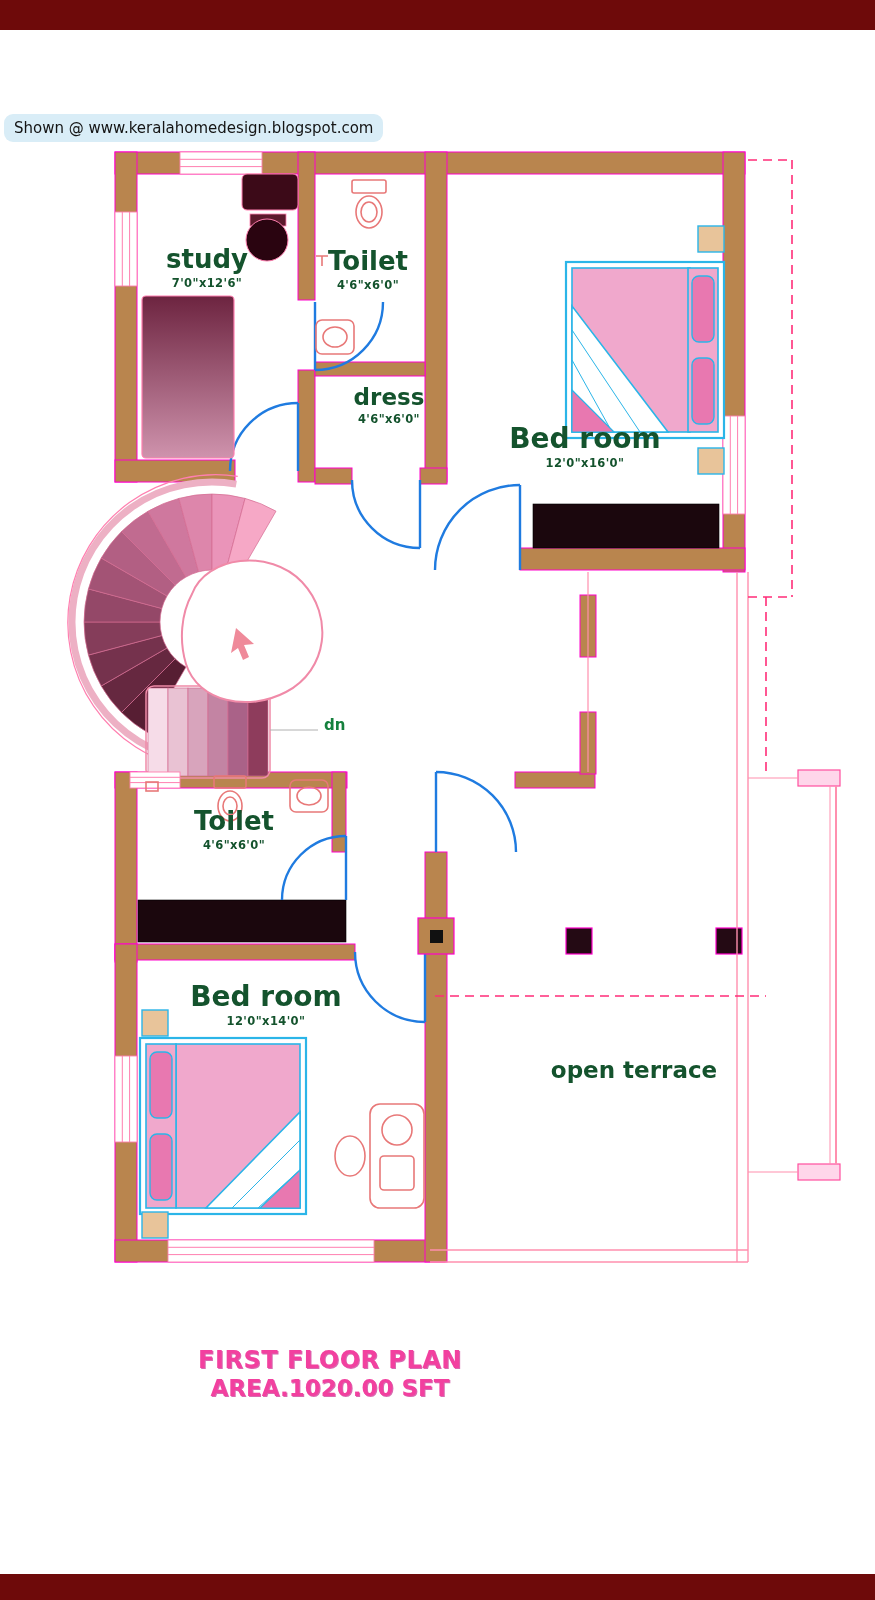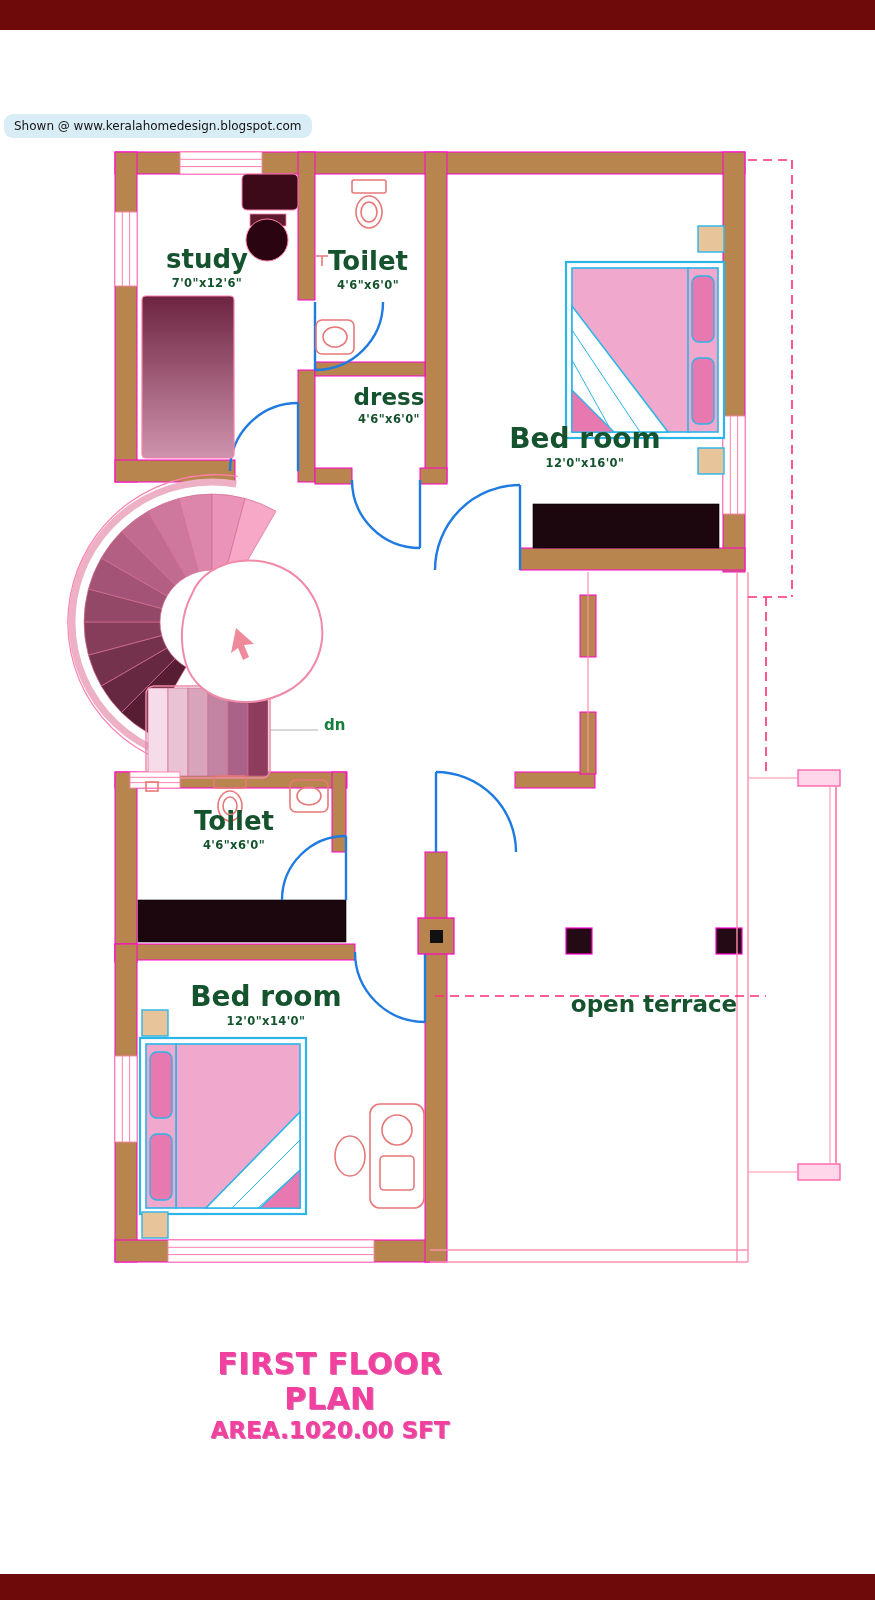--- a/index.html
+++ b/index.html
@@ -7,7 +7,7 @@
   .topbar{position:absolute;left:0;top:0;width:875px;height:30px;background:#6e0a0a;}
   .bottombar{position:absolute;left:0;top:1574px;width:875px;height:26px;background:#6e0a0a;}
   .watermark{position:absolute;left:4px;top:114px;background:#d9edf7;border-radius:9px;
-             padding:5px 10px;font-size:12px;color:#141414;white-space:nowrap;}
+             padding:5px 10px;font-size:15px;color:#141414;white-space:nowrap;}
   .plan{position:absolute;left:0;top:0;}
   .room-label{position:absolute;transform:translateX(-50%);text-align:center;color:#14532d;}
   .room-name{display:block;font-weight:700;line-height:1.05;}

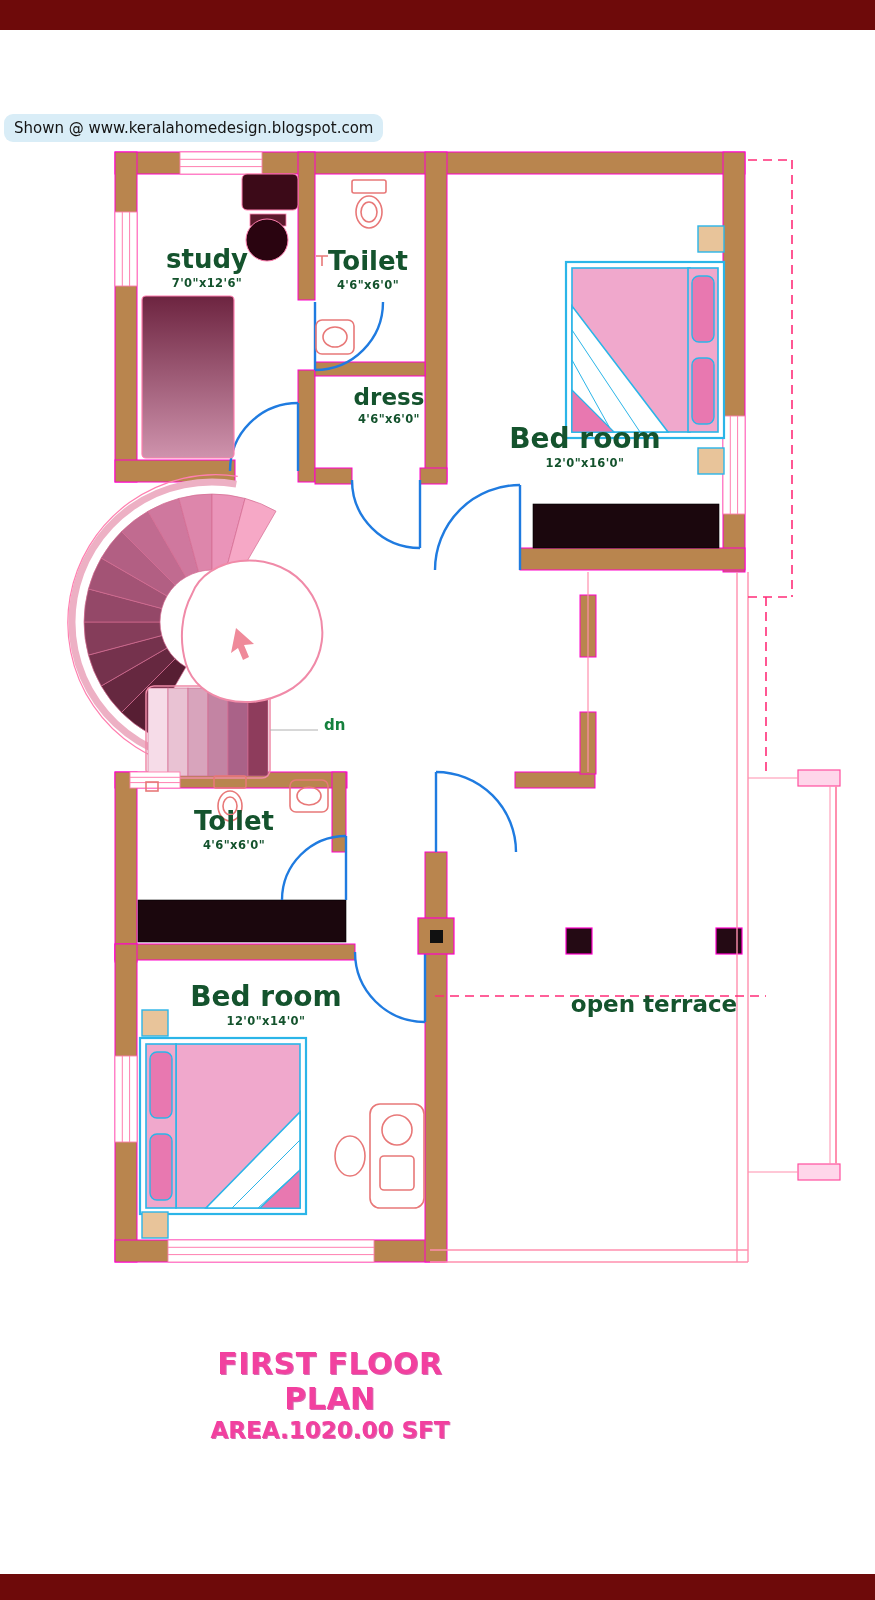--- a/index.html
+++ b/index.html
@@ -281,7 +281,7 @@
     <span class="room-name">Bed room</span>
     <span class="room-dims">12'0"x14'0"</span>
   </div>
-  <div class="room-label sm" style="left:634px;top:992px;margin-left:20px;">
+  <div class="room-label sm" style="left:634px;top:1058px;">
     <span class="room-name">open terrace</span>
   </div>
 

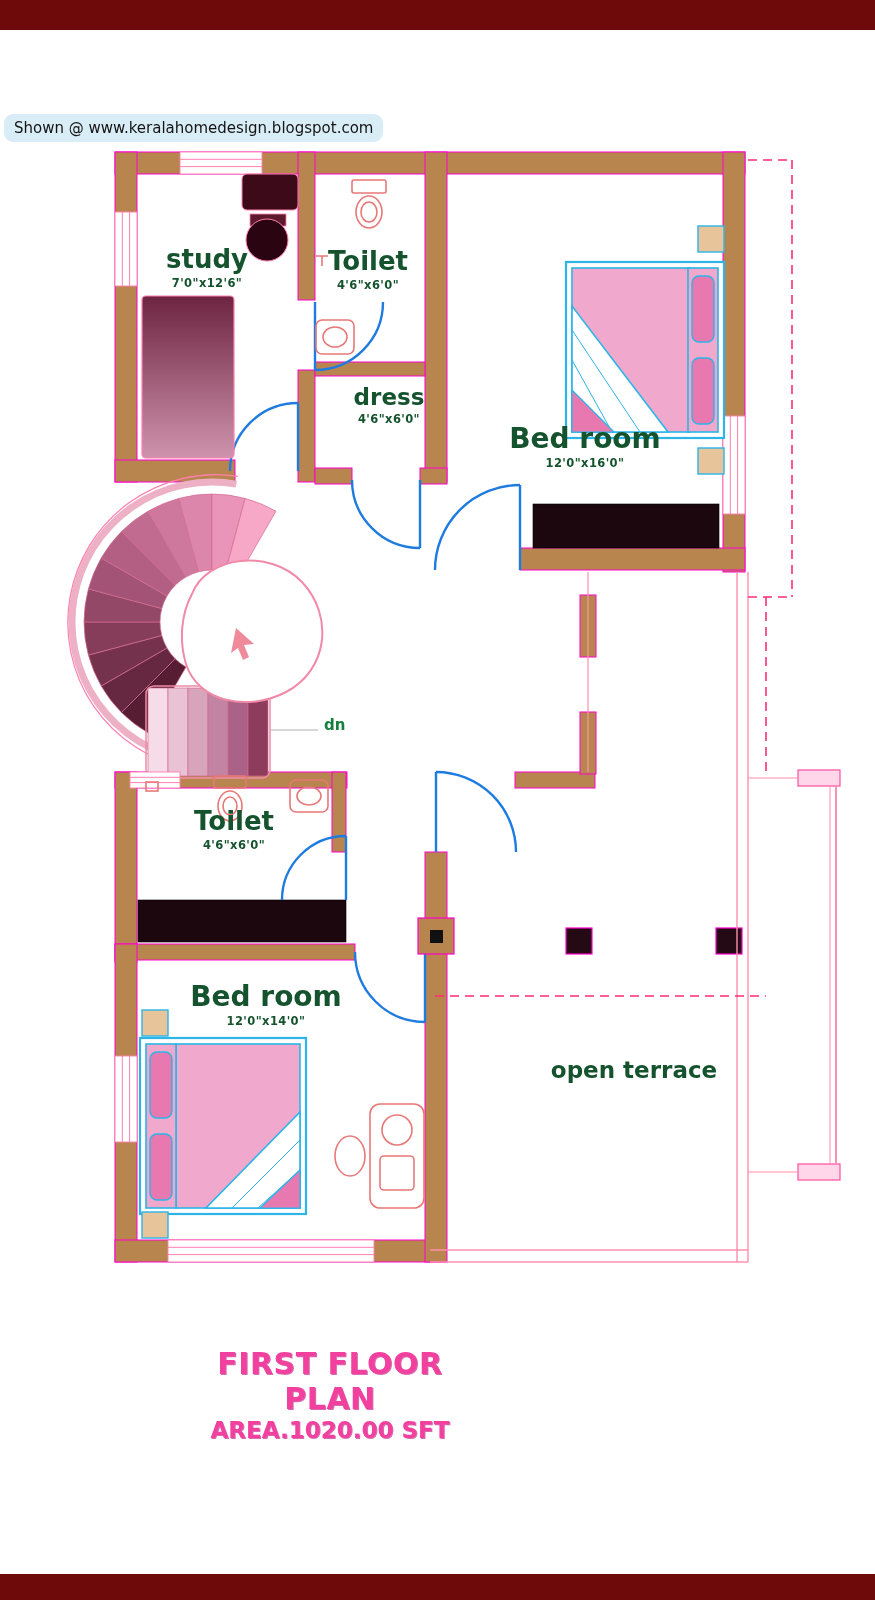--- a/index.html
+++ b/index.html
@@ -17,7 +17,7 @@
   .room-dims{display:block;font-size:11.5px;font-weight:700;margin-top:3px;letter-spacing:.4px;}
   .dn-label{position:absolute;left:324px;top:716px;font-size:15px;font-weight:700;color:#15803d;}
   .title-block{position:absolute;left:175px;top:1346px;width:310px;text-align:center;color:#f2409f;}
-  .plan-title{font-size:30px;font-weight:700;letter-spacing:.5px;text-shadow:1px 1px 0 #d86ab0;}
+  .plan-title{font-size:24px;font-weight:700;letter-spacing:.5px;text-shadow:1px 1px 0 #d86ab0;}
   .plan-area{font-size:23px;font-weight:700;margin-top:1px;text-shadow:1px 1px 0 #d86ab0;}
 </style>
 </head>

